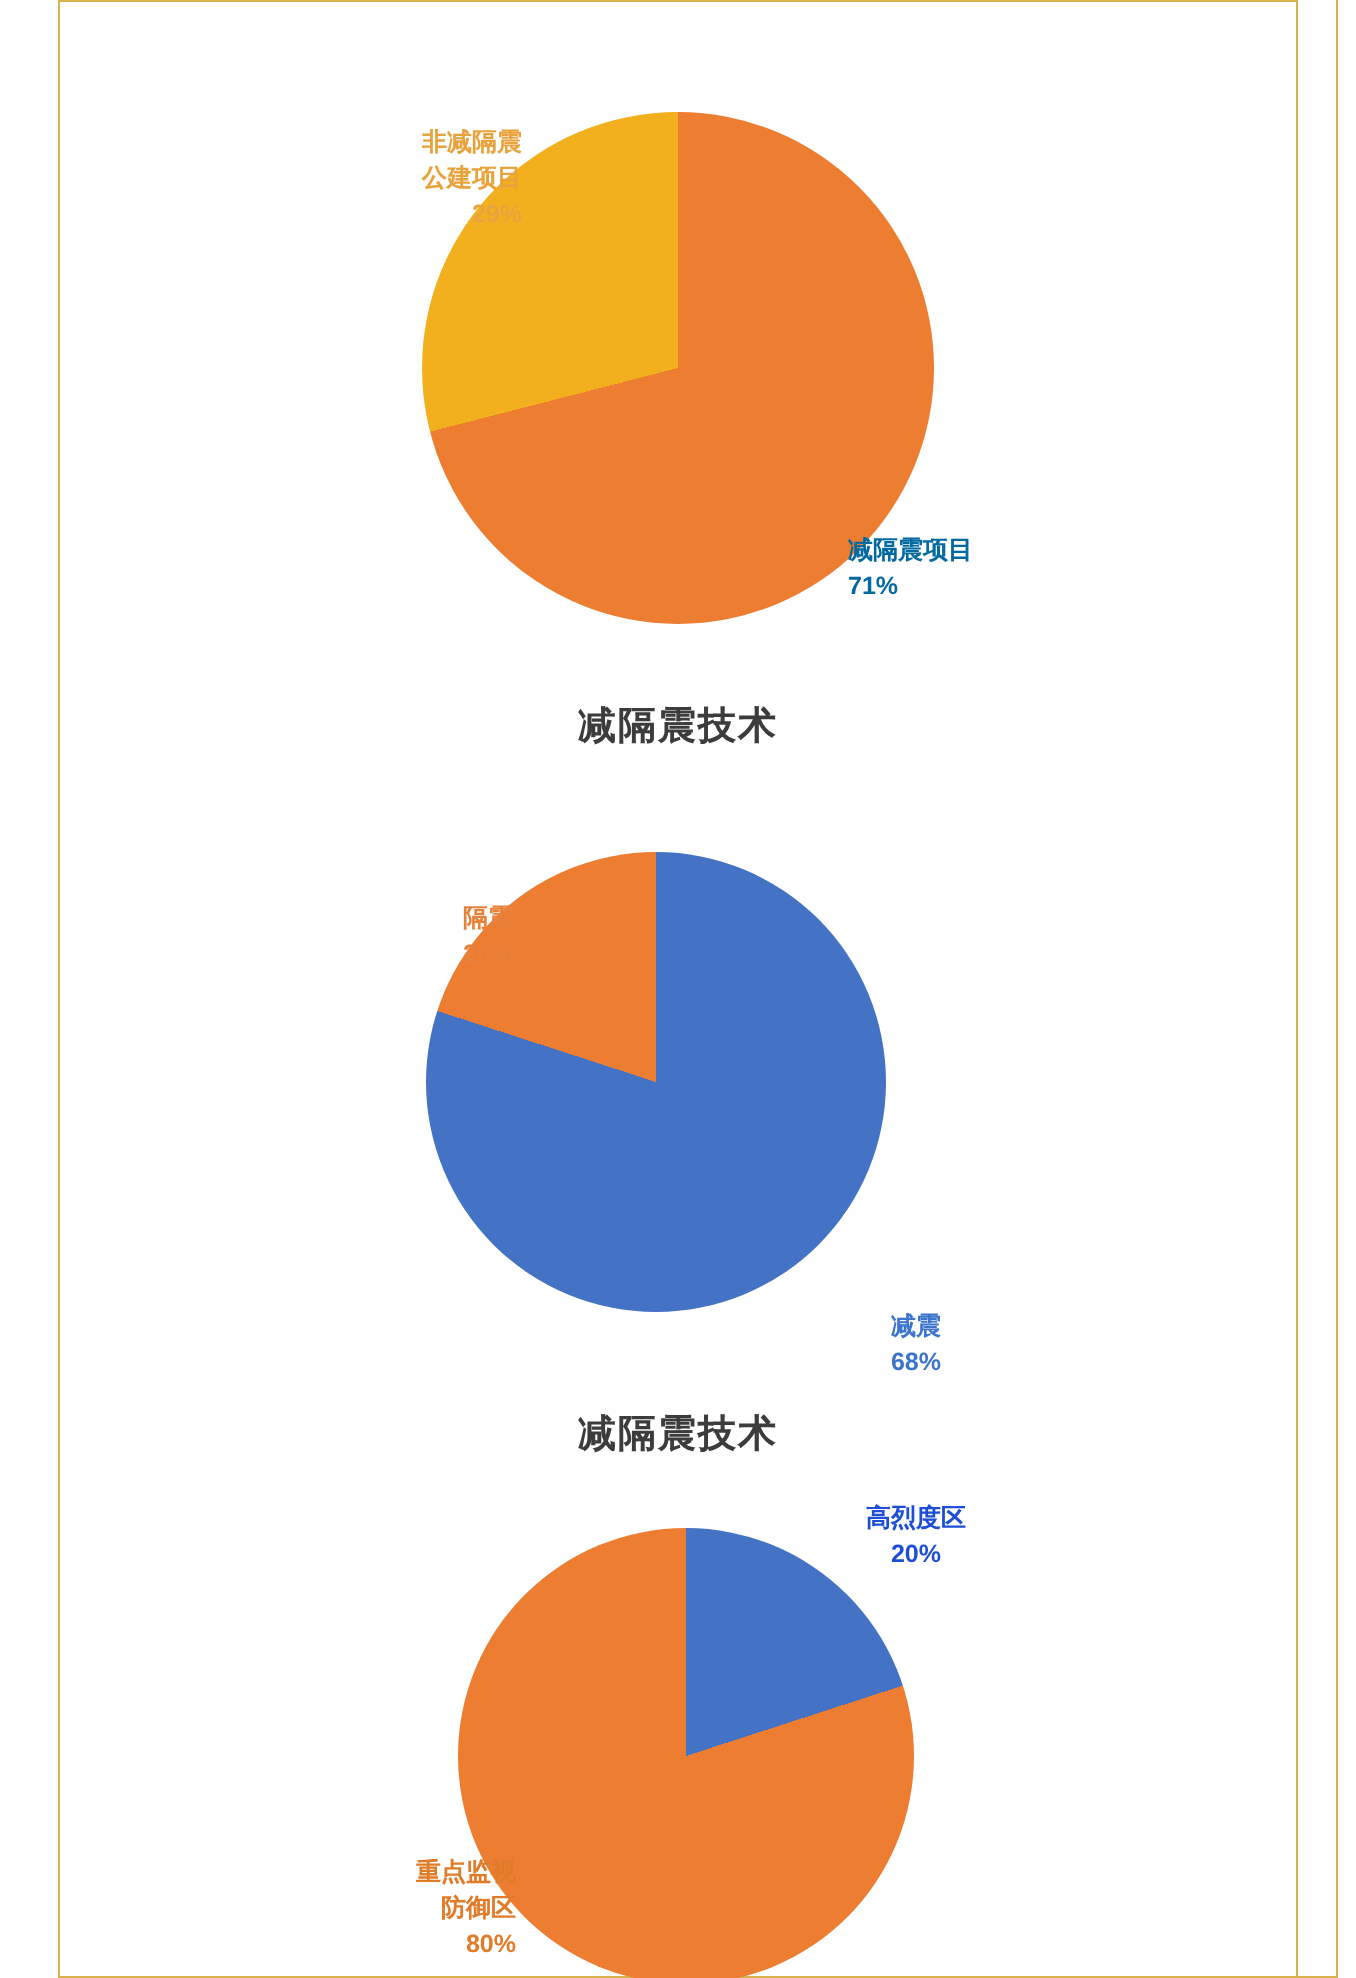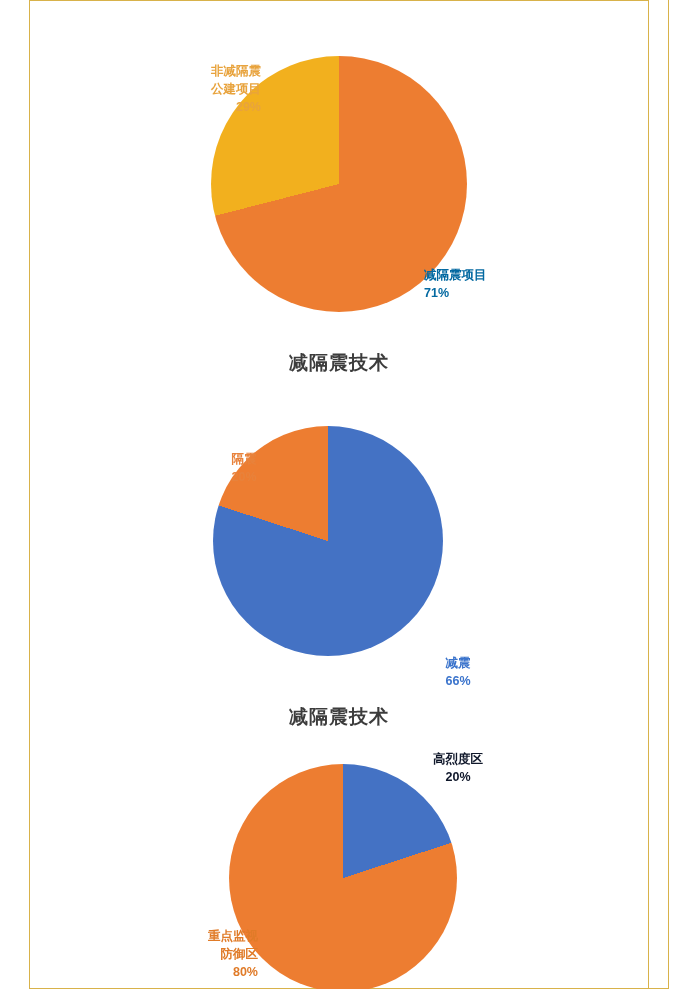--- a/index.html
+++ b/index.html
@@ -135,7 +135,7 @@
         <div class="pie-label lbl-center lbl-a">隔震
 20%</div>
         <div class="pie-label lbl-center lbl-b">减震
-66%</div>
+68%</div>
       </div>
     </div>
 

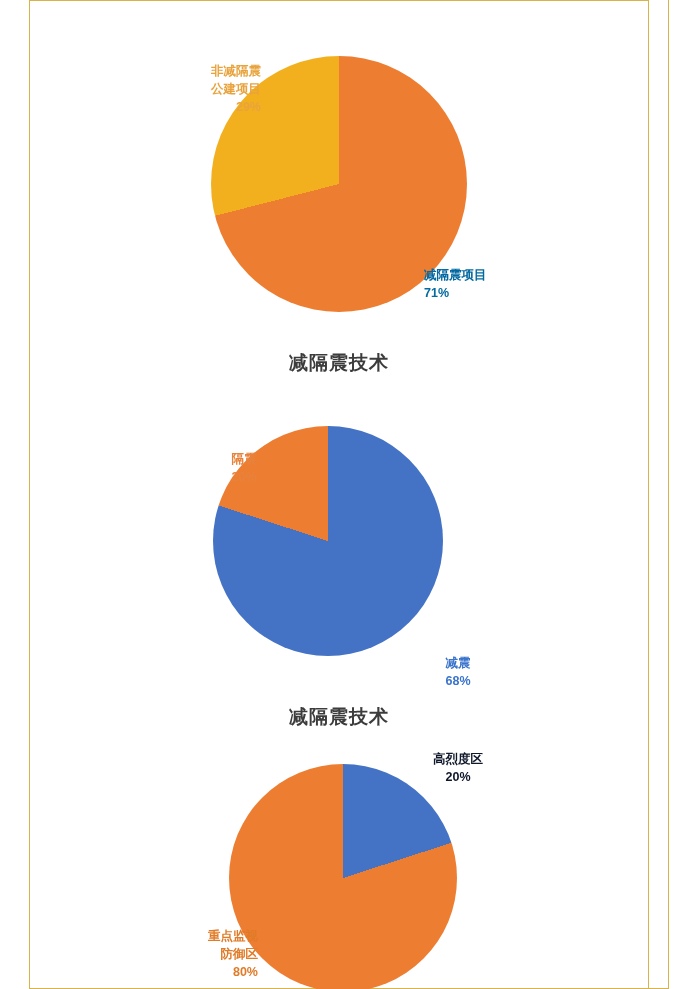--- a/index.html
+++ b/index.html
@@ -101,7 +101,7 @@
   #chart3 .chart-title { padding-top: 10px; padding-bottom: 6px; }
   #chart3 .pie-wrap { width: 618px; height: 270px; }
   #chart3 .pie { left: 199px; top: 28px; width: 228px; height: 228px; }
-  #chart3 .lbl-a { left: 368px; top: 14px; width: 120px; color: #0f172a; }
+  #chart3 .lbl-a { left: 368px; top: 14px; width: 120px; color: #1d4ed8; }
   #chart3 .lbl-b { left: 118px; top: 191px; width: 110px; color: #e07b28; text-align: right; }
 </style>
 </head>

